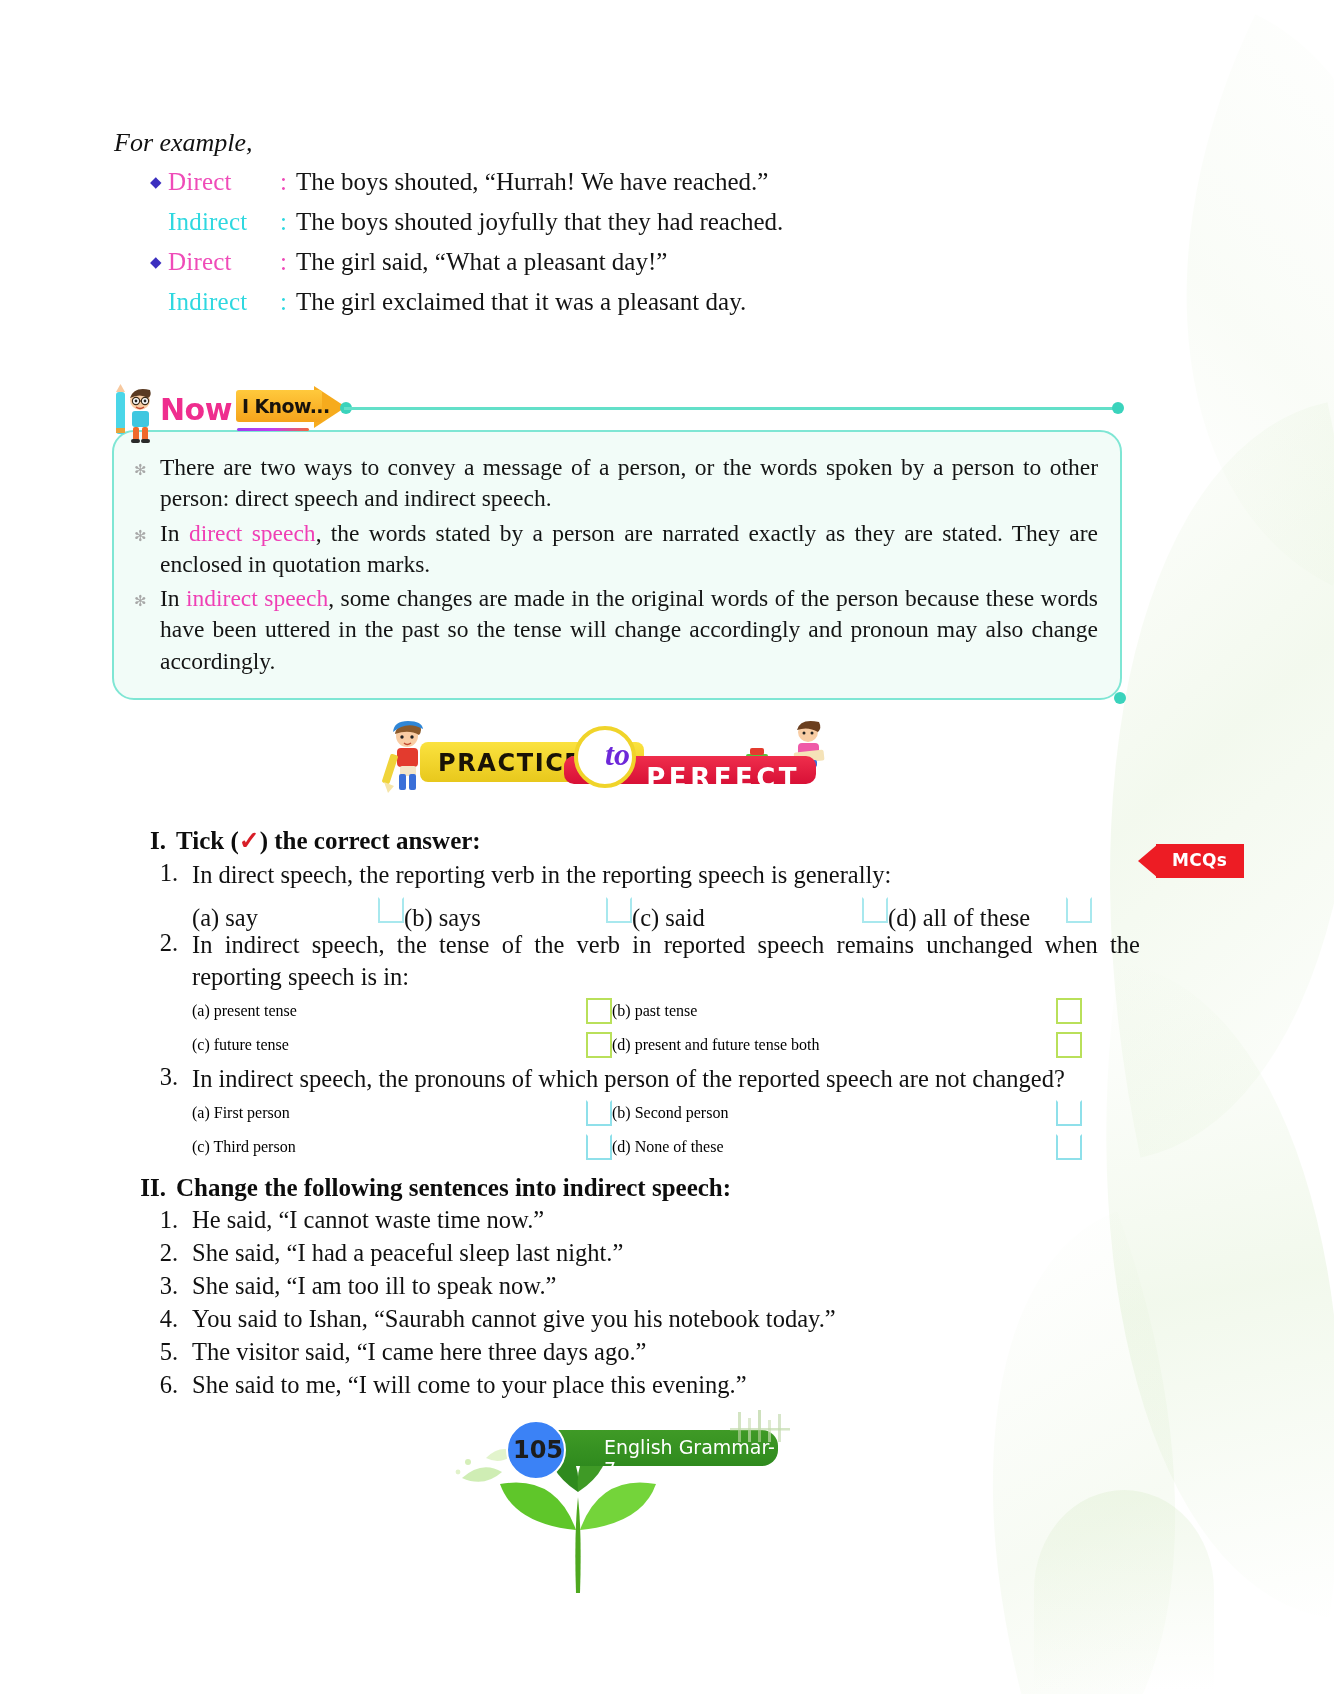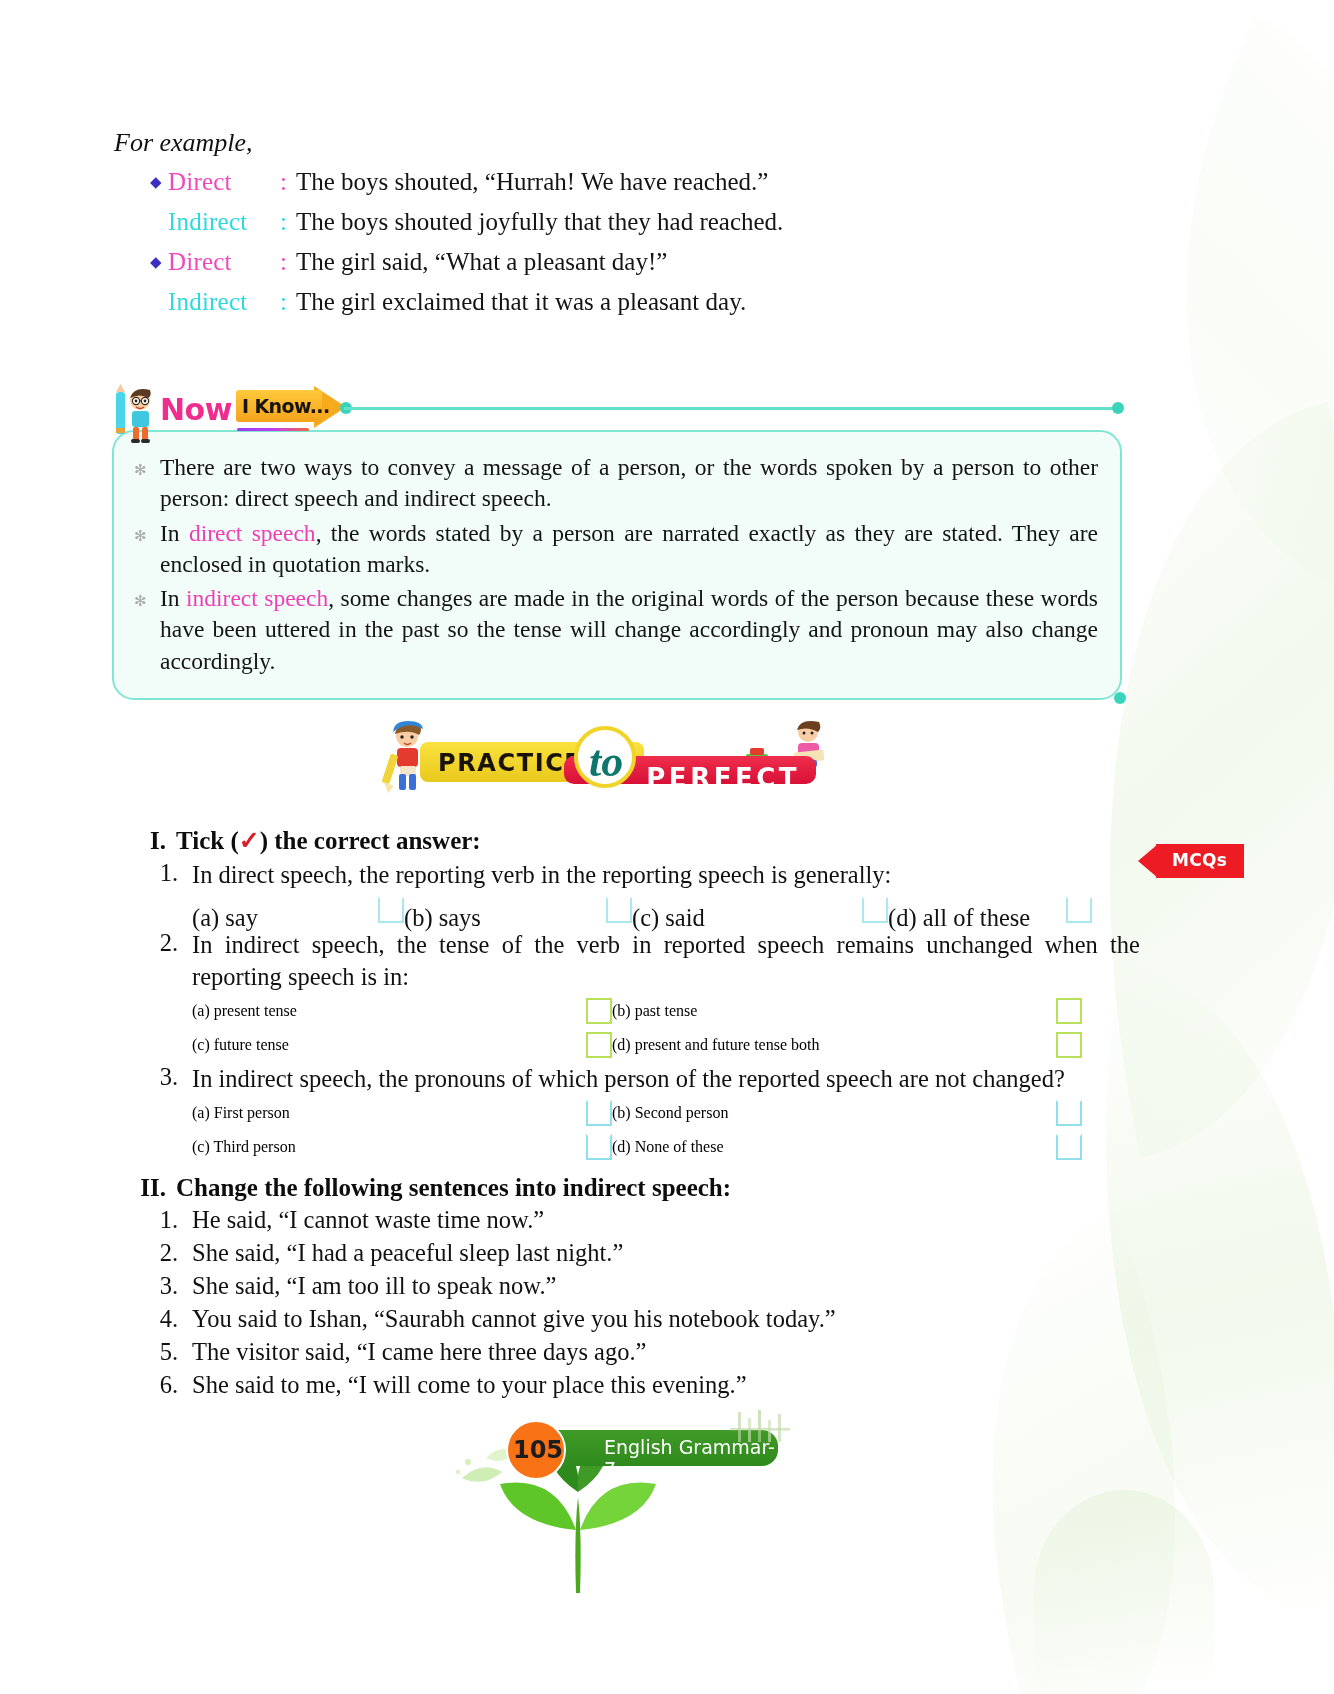--- a/index.html
+++ b/index.html
@@ -164,9 +164,9 @@
     z-index:4;
   }
   .pb-to .lbl {
-    position:absolute; left:11px; top:6px;
+    position:absolute; left:27px; top:6px;
     font-family:"Liberation Serif", serif; font-style:italic; font-weight:bold;
-    font-size:44px; color:#0f766e;
+    font-size:32px; color:#6d28d9;
   }
   .pb-perfect {
     position:absolute; left:186px; top:44px; width:252px; height:28px;

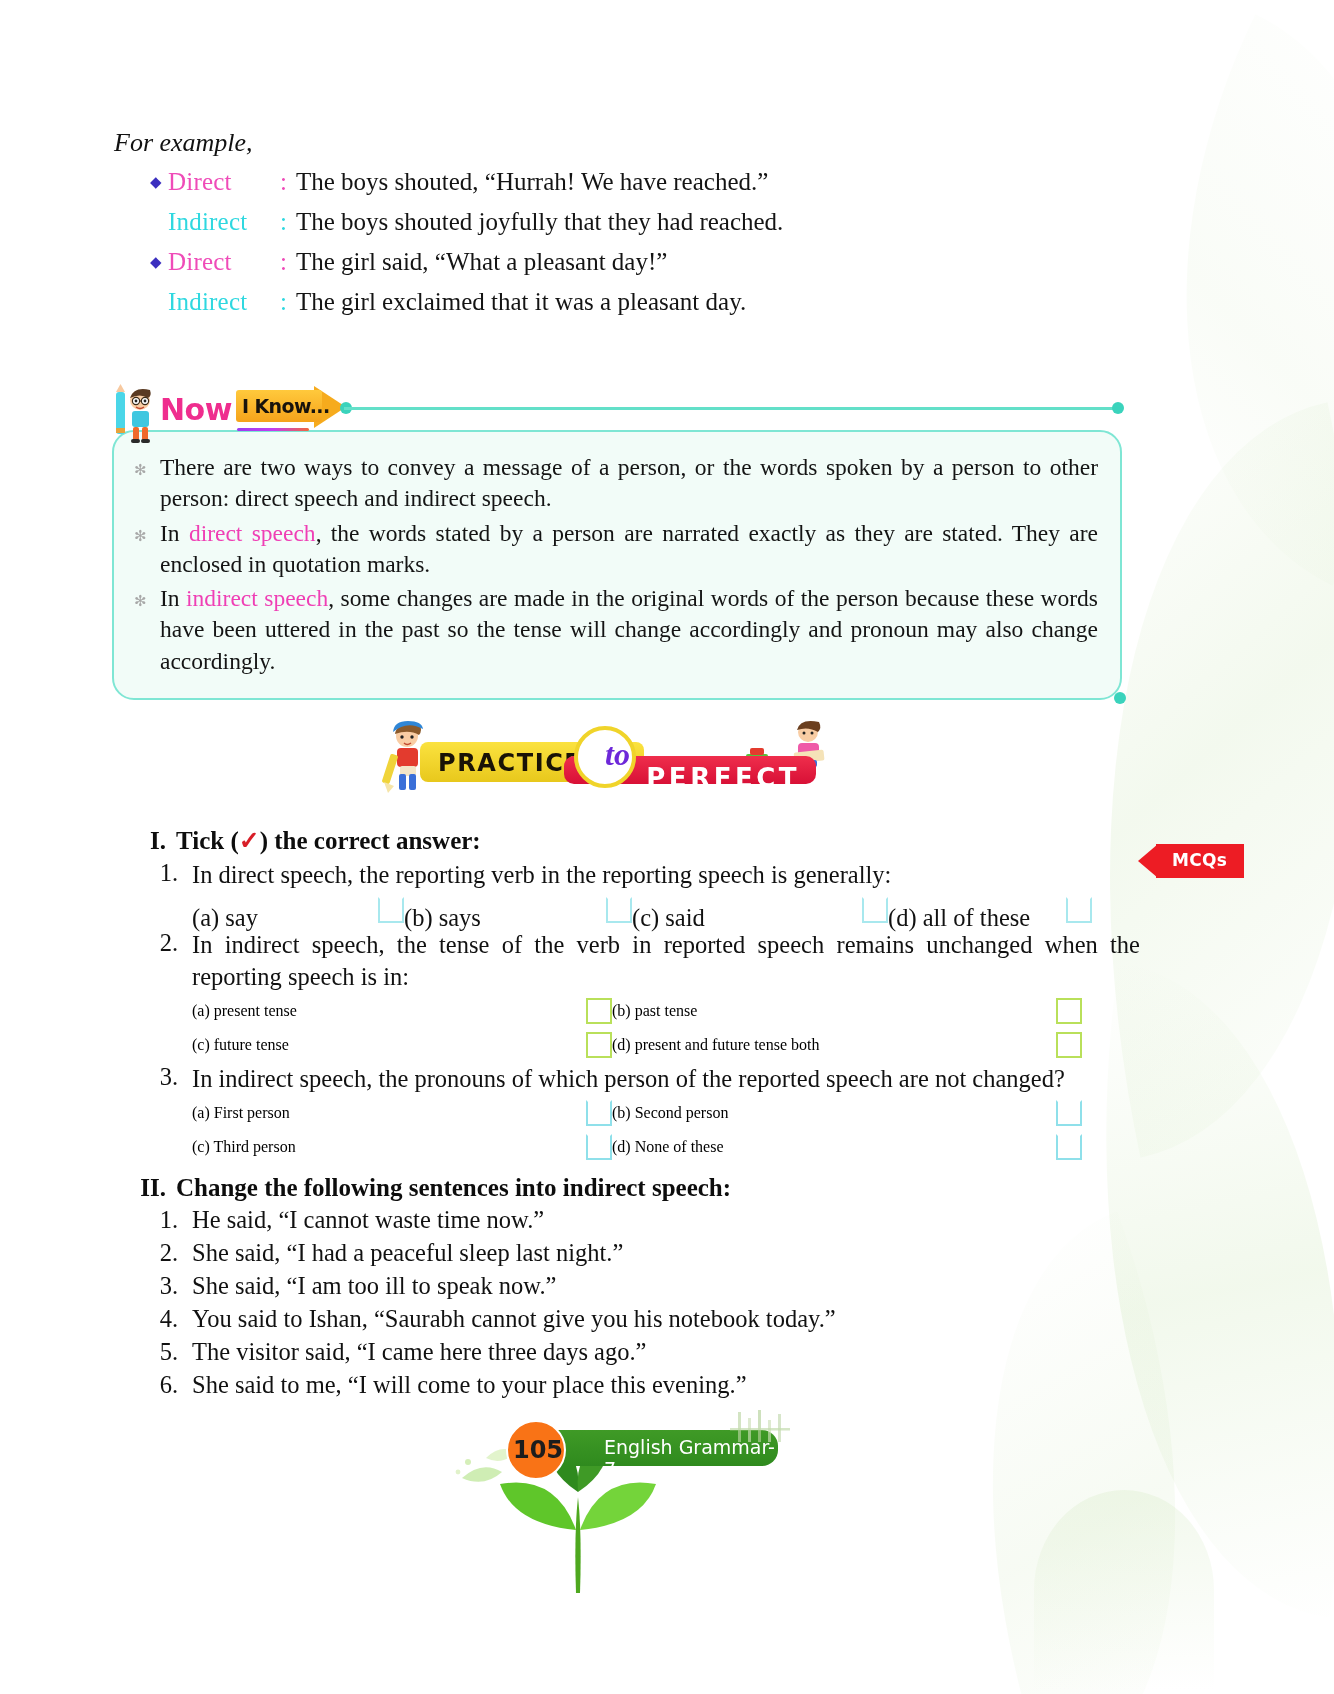--- a/index.html
+++ b/index.html
@@ -274,7 +274,7 @@
   }
   .f-circle {
     position:absolute; left:506px; top:20px; width:60px; height:60px;
-    background:#f97316; border-radius:50%; z-index:5;
+    background:#3b82f6; border-radius:50%; z-index:5;
     border:2px solid #ffffff;
   }
   .f-circle .lbl {

